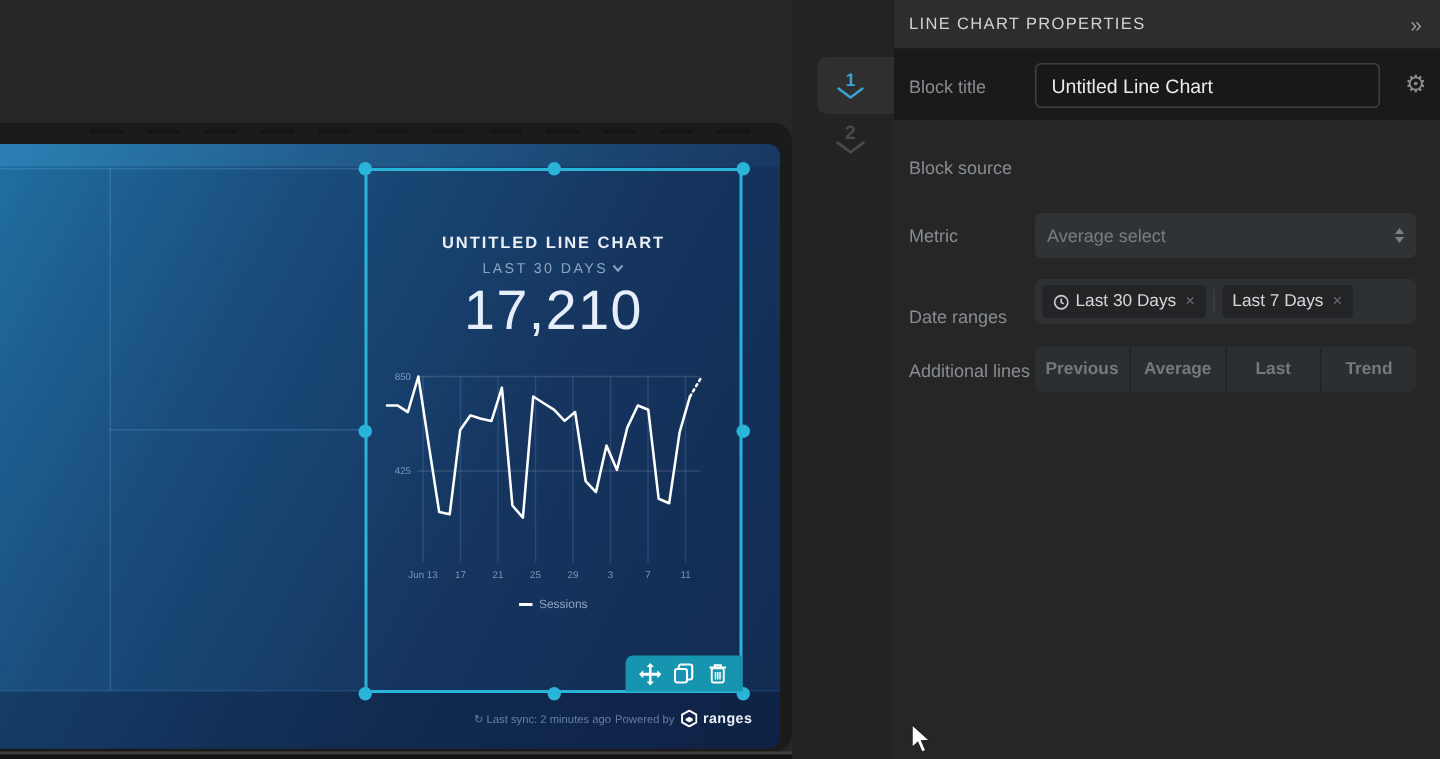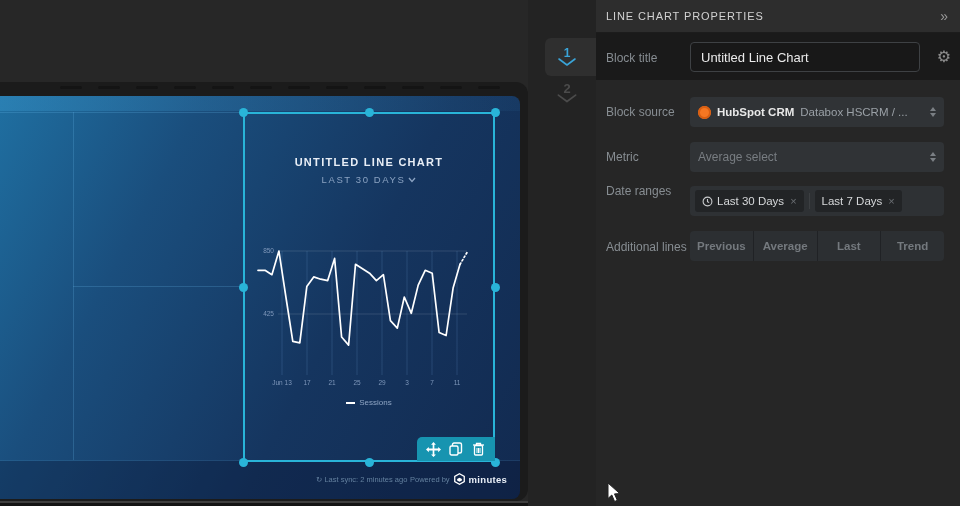--- a/index.html
+++ b/index.html
@@ -233,15 +233,6 @@
   <div class="gear">⚙</div>
 
   <div class="flabel" style="top:105px">Block source</div>
-  <div class="select" style="top:97px">
-    <span class="hubspot"></span>
-    <span class="src-name">HubSpot CRM</span>
-    <span class="src-conn">Databox HSCRM / ...</span>
-    <span class="updown">
-        <i class="up"></i>
-        <i class="dn"></i>
-      </span>
-  </div>
 
   <div class="flabel" style="top:150px">Metric</div>
   <div class="select" style="top:142px">

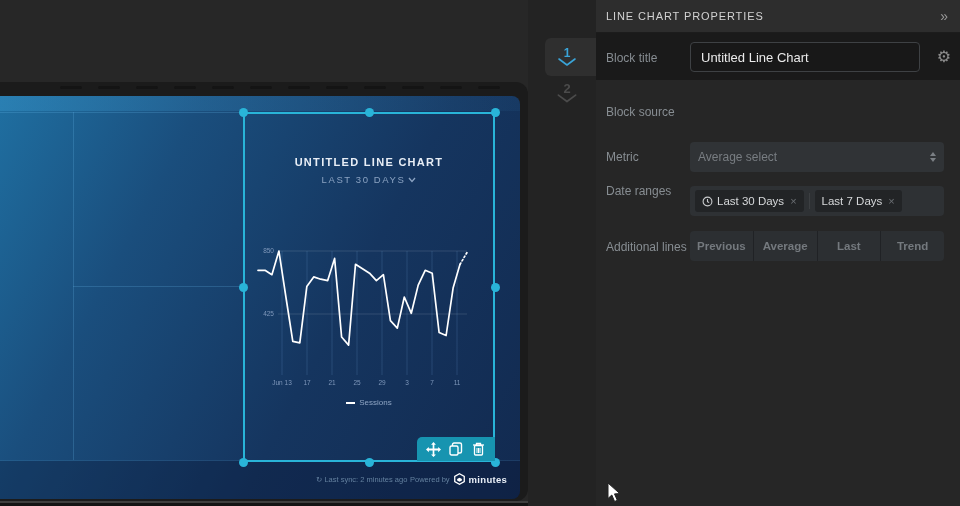--- a/index.html
+++ b/index.html
@@ -134,6 +134,7 @@
     <div class="w-sub"><span>LAST 30 DAYS</span><svg width="8" height="6" viewBox="0 0 8 6">
           <path d="M1 1 L4 4.5 L7 1" stroke="#8ba3c2" stroke-width="1.3" fill="none"></path>
         </svg></div>
+    <div class="w-value">17,210</div>
 
     <svg id="chart-svg" width="222" height="148" viewBox="0 0 222 148">
         <line x1="26" y1="72" x2="215" y2="72" stroke="rgba(255,255,255,0.13)" stroke-width="1"></line>

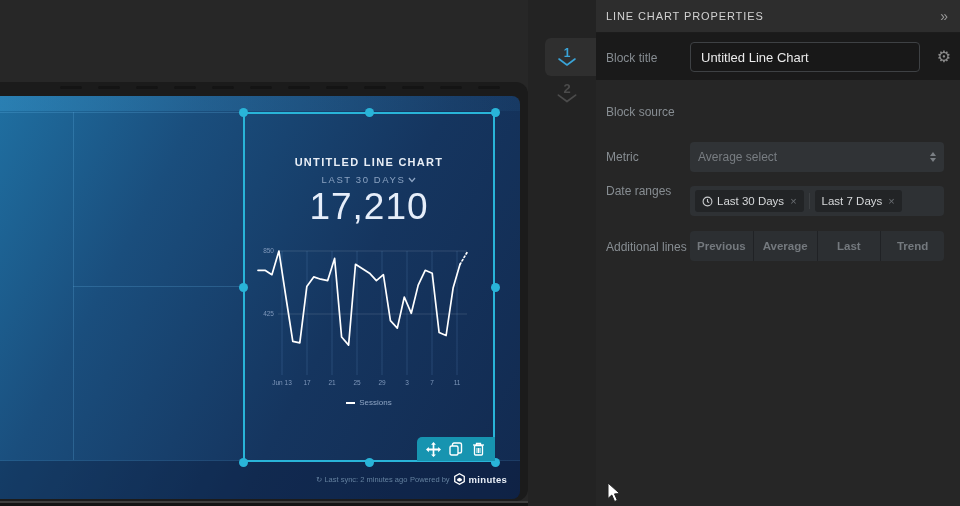--- a/index.html
+++ b/index.html
@@ -244,7 +244,7 @@
       </span>
   </div>
 
-  <div class="flabel" style="top:184px">Date ranges</div>
+  <div class="flabel" style="top:204px">Date ranges</div>
   <div class="chips" style="top:186px">
     <span class="chip">
       <svg width="11" height="11" viewBox="0 0 12 12">

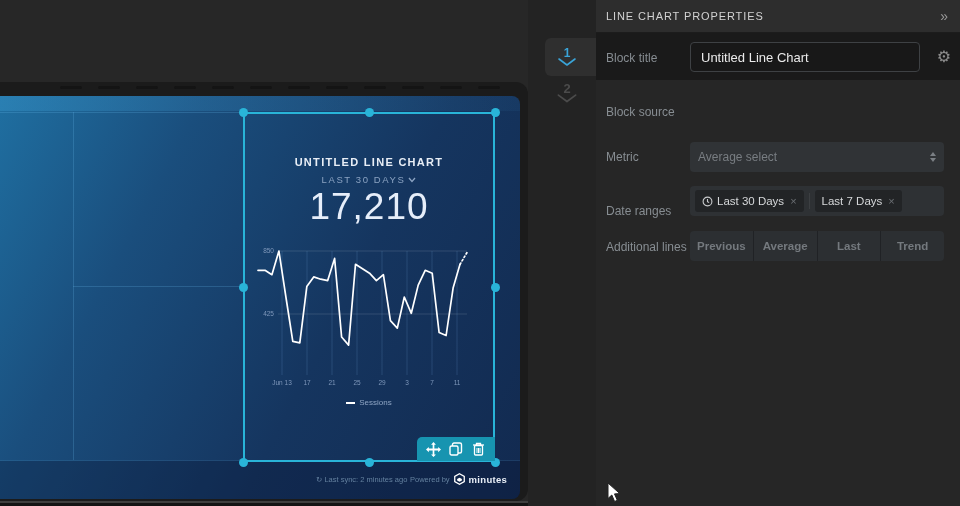--- a/index.html
+++ b/index.html
@@ -202,7 +202,7 @@
           <path d="M6 0.8 L11.2 3.7 V9.3 L6 12.2 L0.8 9.3 V3.7 Z" fill="none" stroke="#fff" stroke-width="1.4"></path>
           <path d="M6 5.2 L8.6 6.6 V8 L6 9.4 L3.4 8 V6.6 Z" fill="#fff"></path>
         </svg>
-      <span class="brand">minutes</span>
+      <span class="brand">ranges</span>
     </div>
   </div>
 </div>

